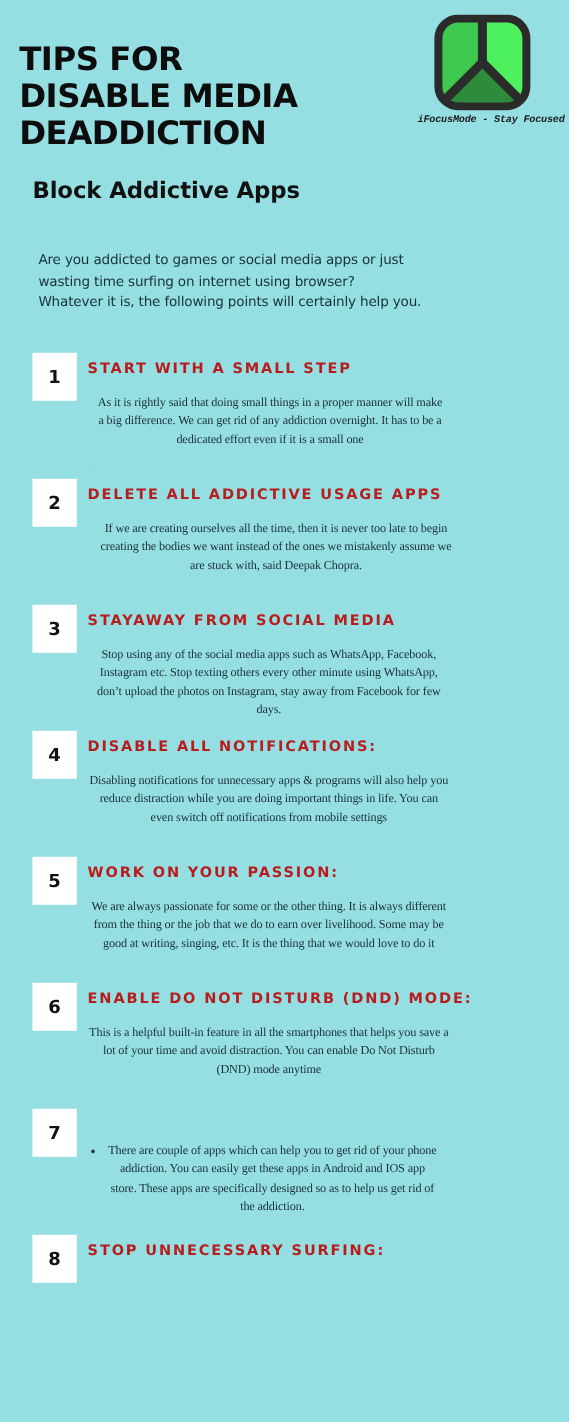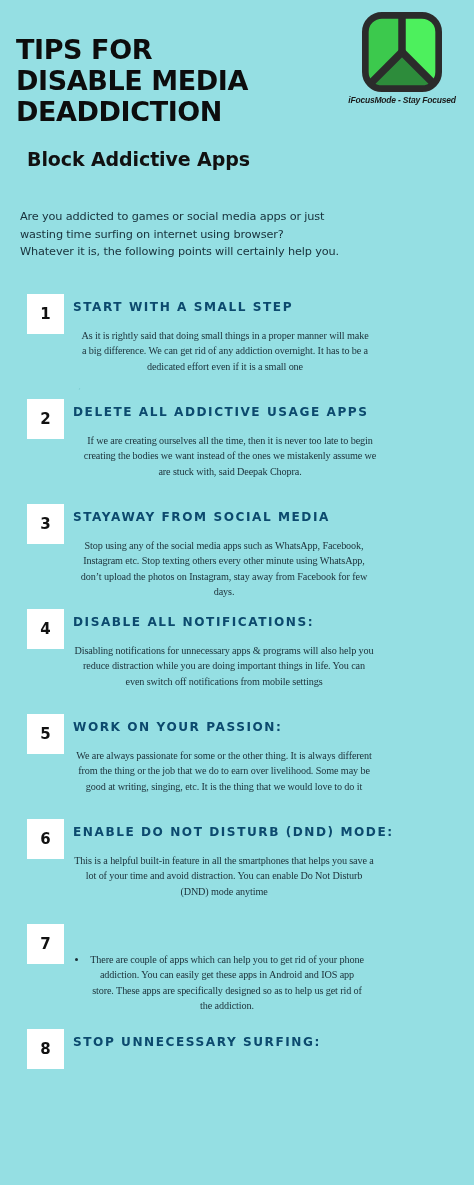--- a/index.html
+++ b/index.html
@@ -72,7 +72,7 @@
   }
   .logo-caption {
     margin-top: 3px;
-    font-family: Liberation Sans, sans-serif;
+    font-family: Liberation Mono, monospace;
     font-weight: bold;
     font-style: italic;
     font-size: 8.5px;

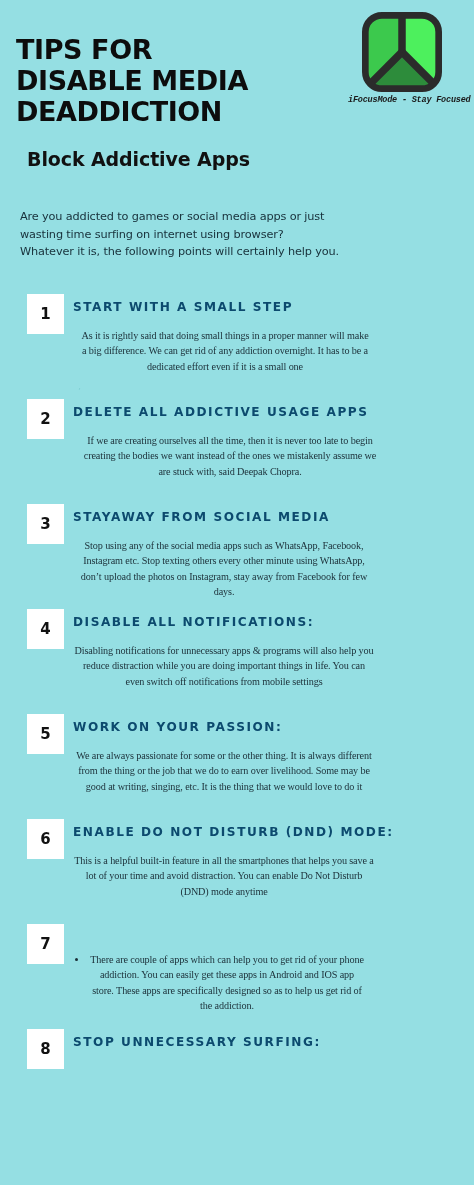--- a/index.html
+++ b/index.html
@@ -84,7 +84,7 @@
   
   .intro {
     position: absolute;
-    left: 20px;
+    left: 32px;
     top: 208px;
     width: 320px;
     font-family: "DejaVu Sans", sans-serif;

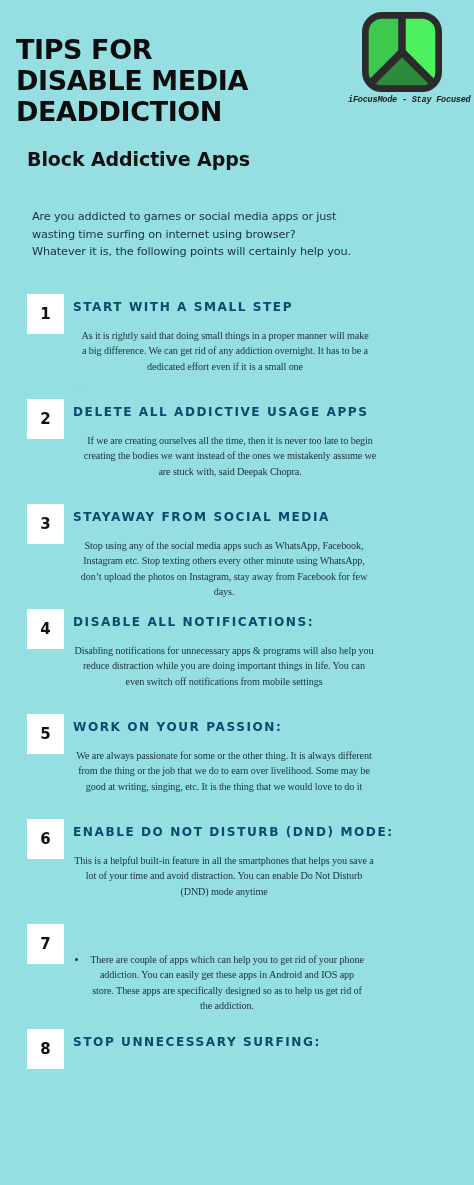--- a/index.html
+++ b/index.html
@@ -132,7 +132,7 @@
     font-weight: bold;
     font-size: 12.1px;
     letter-spacing: 1.55px;
-    color: #0c4a6e;
+    color: #b91c1c;
     white-space: nowrap;
   }
 

